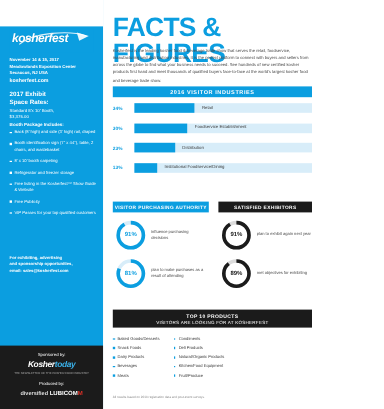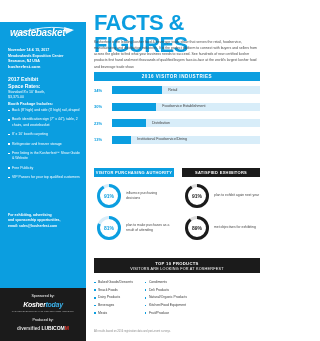--- a/index.html
+++ b/index.html
@@ -190,7 +190,7 @@
           <path d="M2 12 C14 2, 44 0, 58 5" stroke="#ffffff" stroke-width="1" fill="none" opacity="0.85"></path>
           <path d="M50 2 L60 5 L52 9 Z" fill="#ffffff" opacity="0.9"></path>
         </svg>
-        <div class="logo-text">wastebasket</div>
+        <div class="logo-text">kosherfest</div>
       </div>
     </div>
 

